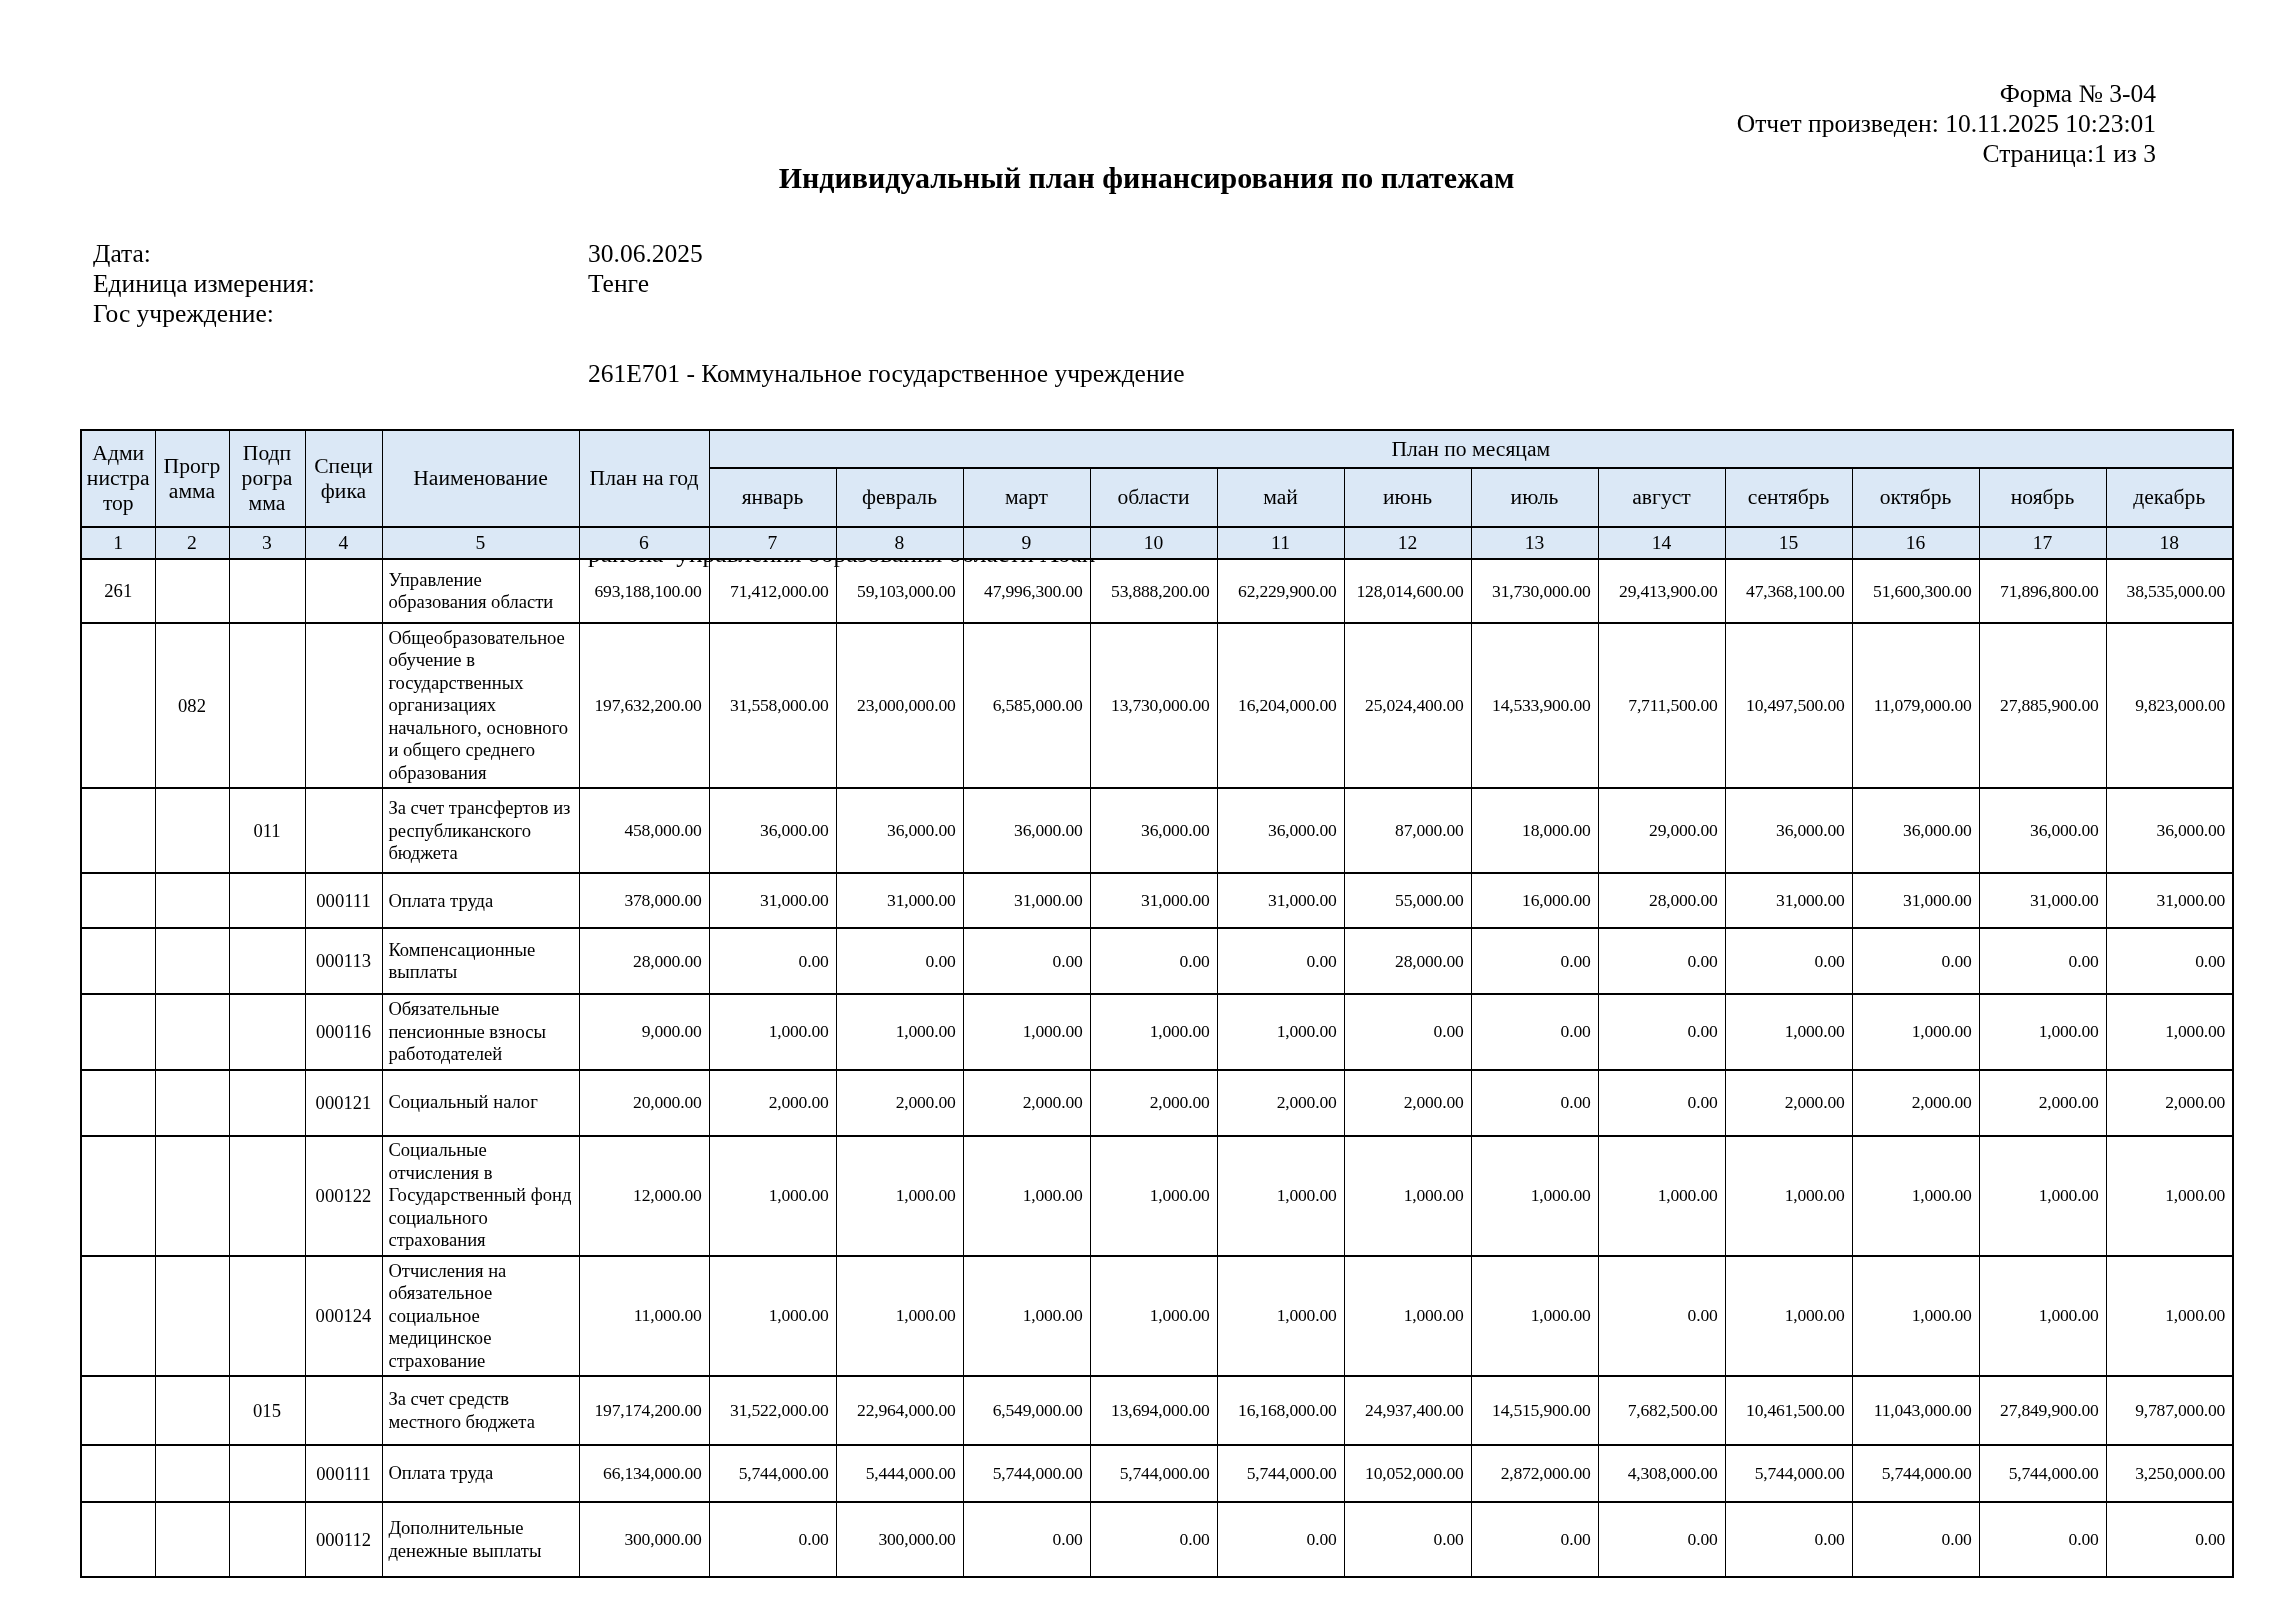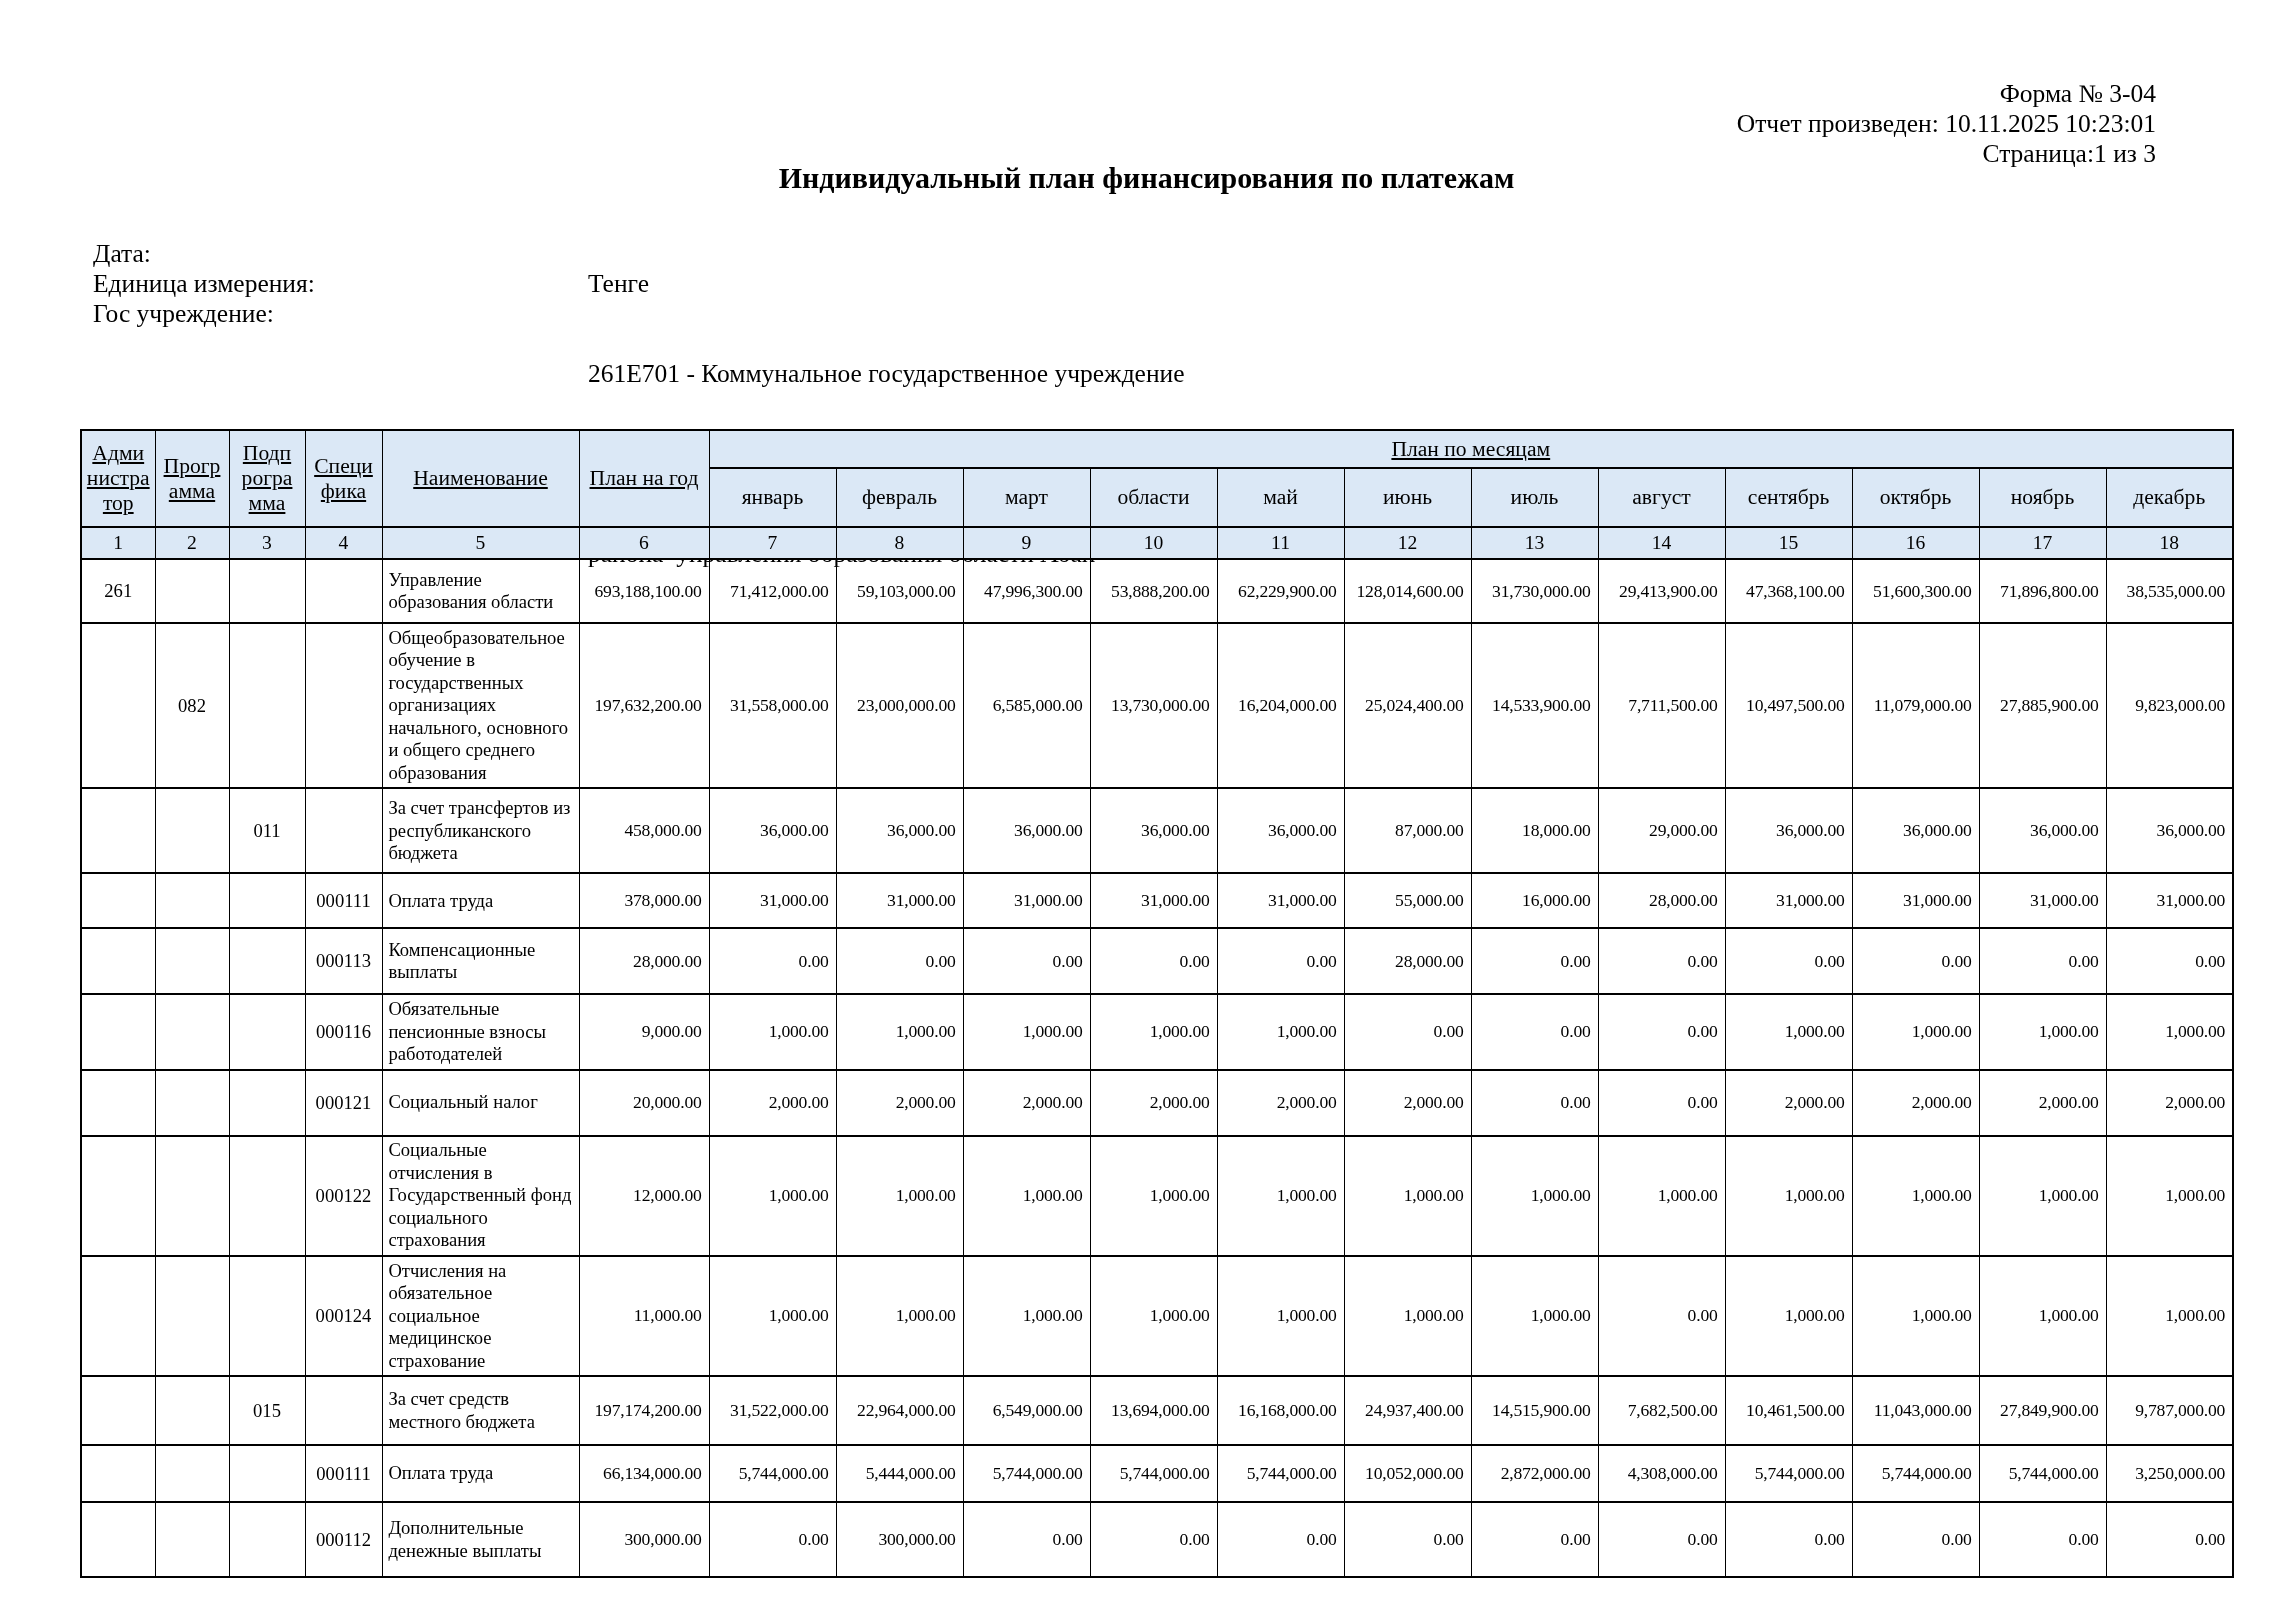--- a/index.html
+++ b/index.html
@@ -90,6 +90,7 @@
 
   <div class="meta">
     <div class="label">Дата:</div>
+    <div class="value">30.06.2025</div>
     <div class="label">Единица измерения:</div>
     <div class="value">Тенге</div>
     <div class="label">Гос учреждение:</div>

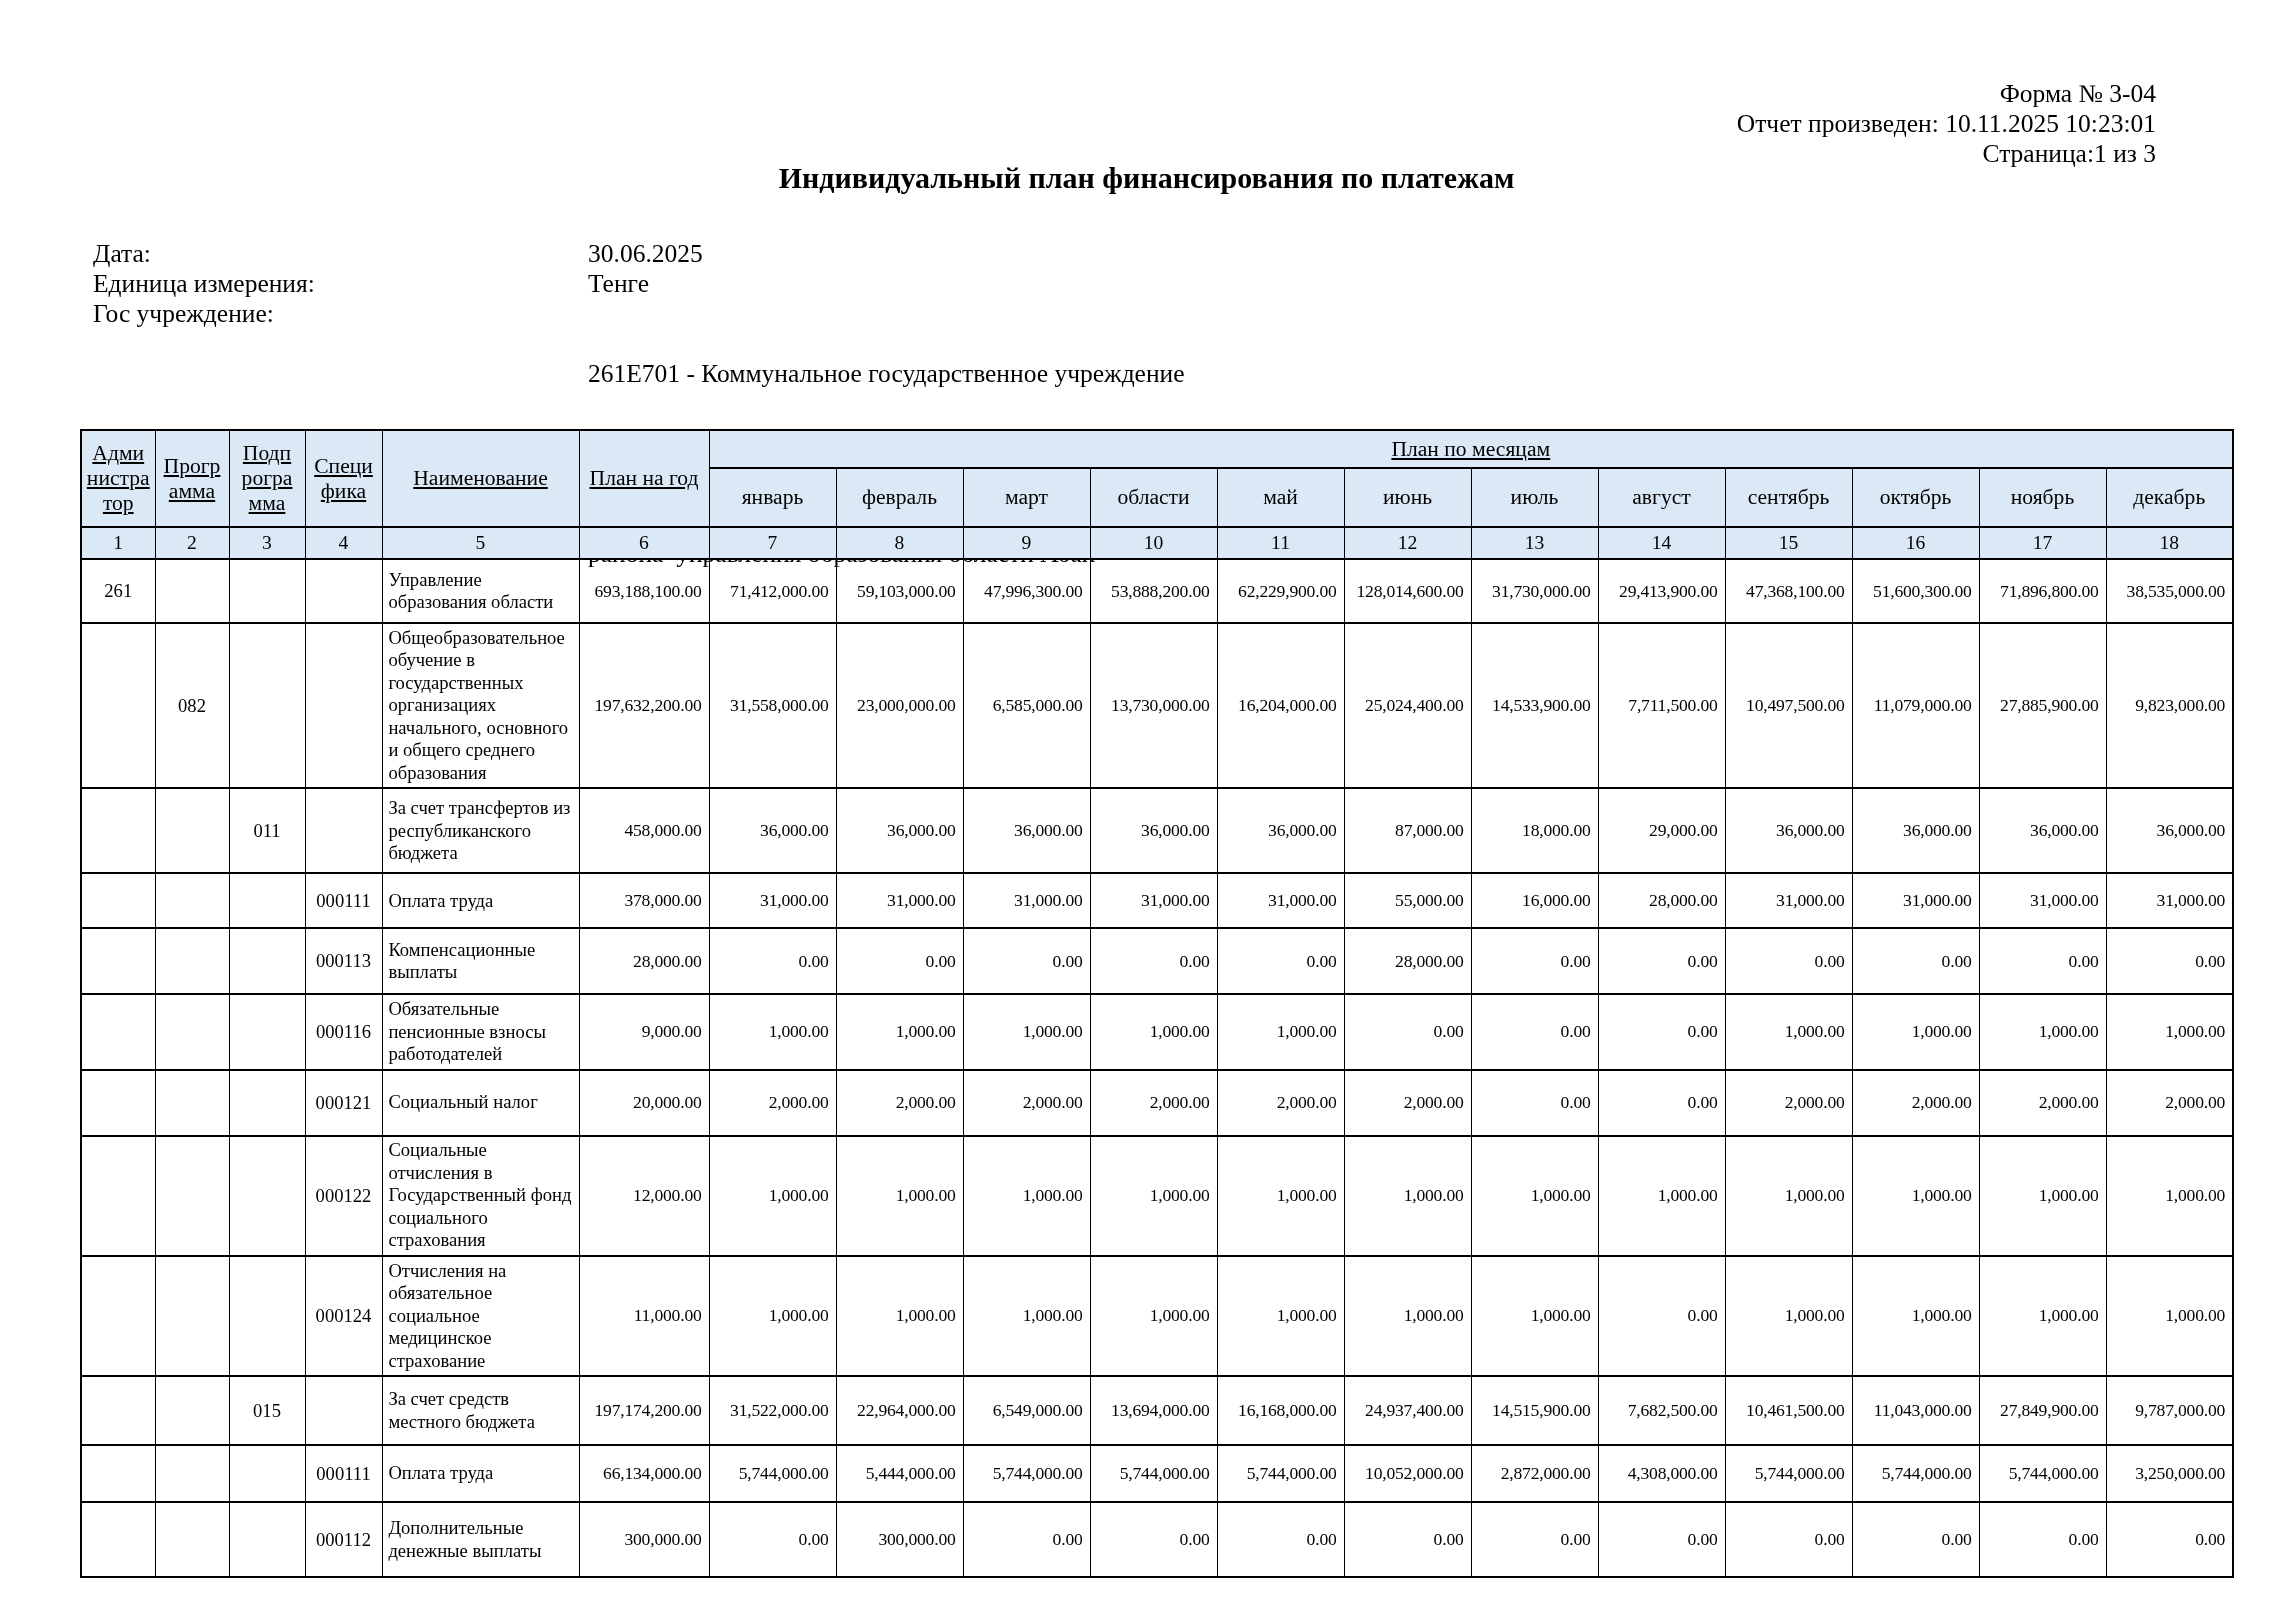--- a/index.html
+++ b/index.html
@@ -68,7 +68,7 @@
     overflow: hidden;
   }
   thead th { background: #dbe8f6; font-size: 21.6px; text-align: center; padding: 2px 3.9px; }
-  tr.band { height: 38px; text-decoration: underline; }
+  tr.band { height: 38px; }
   tr.monthrow { height: 59px; }
   tr.colnums td { background: #dbe8f6; font-size: 19.6px; text-align: center; height: 32px; }
   td.code { font-size: 18.6px; text-align: center; padding: 2px 3.9px; }

